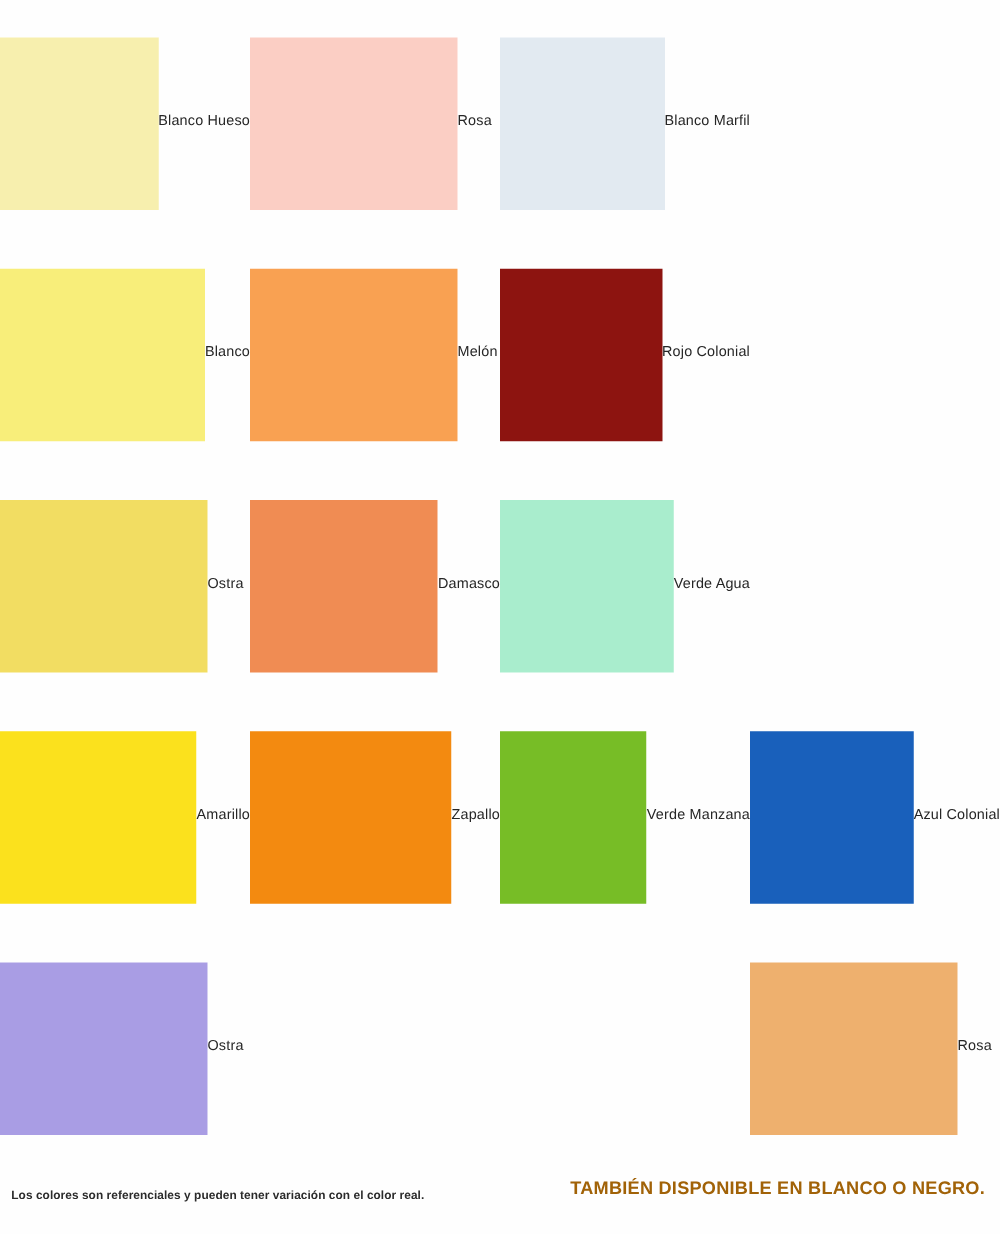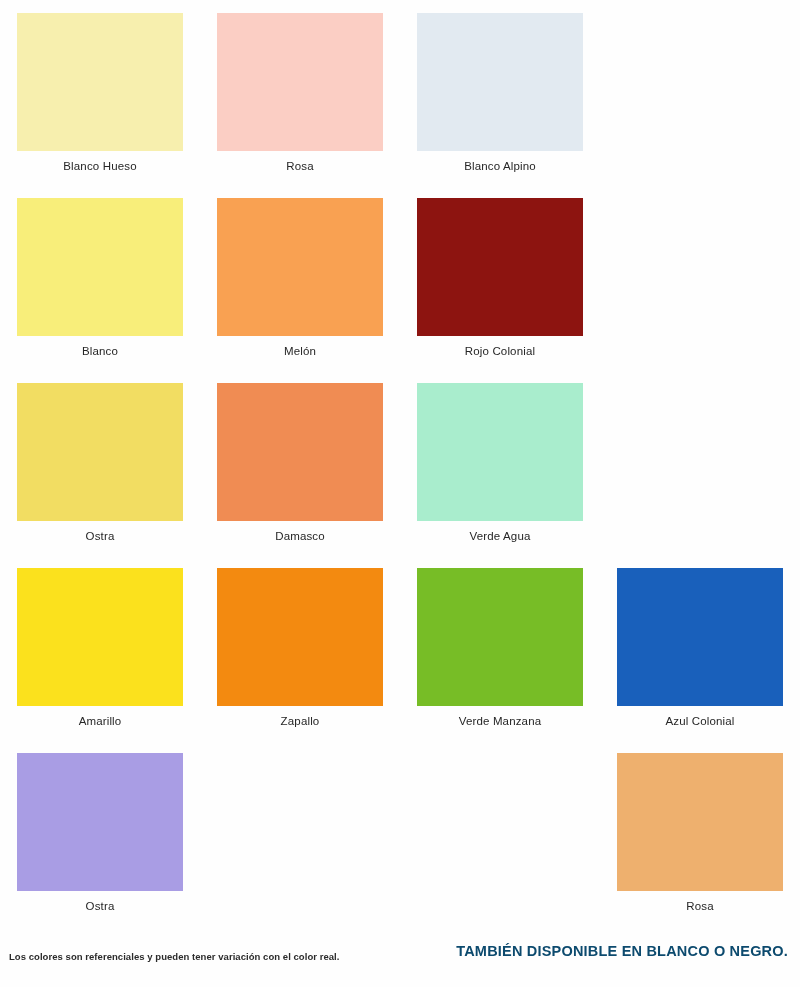--- a/index.html
+++ b/index.html
@@ -42,7 +42,7 @@
     height: 185px;
     position: relative;
     display: flex;
-    flex-direction: column;
+    flex-direction: row;
     align-items: center;
   }
 

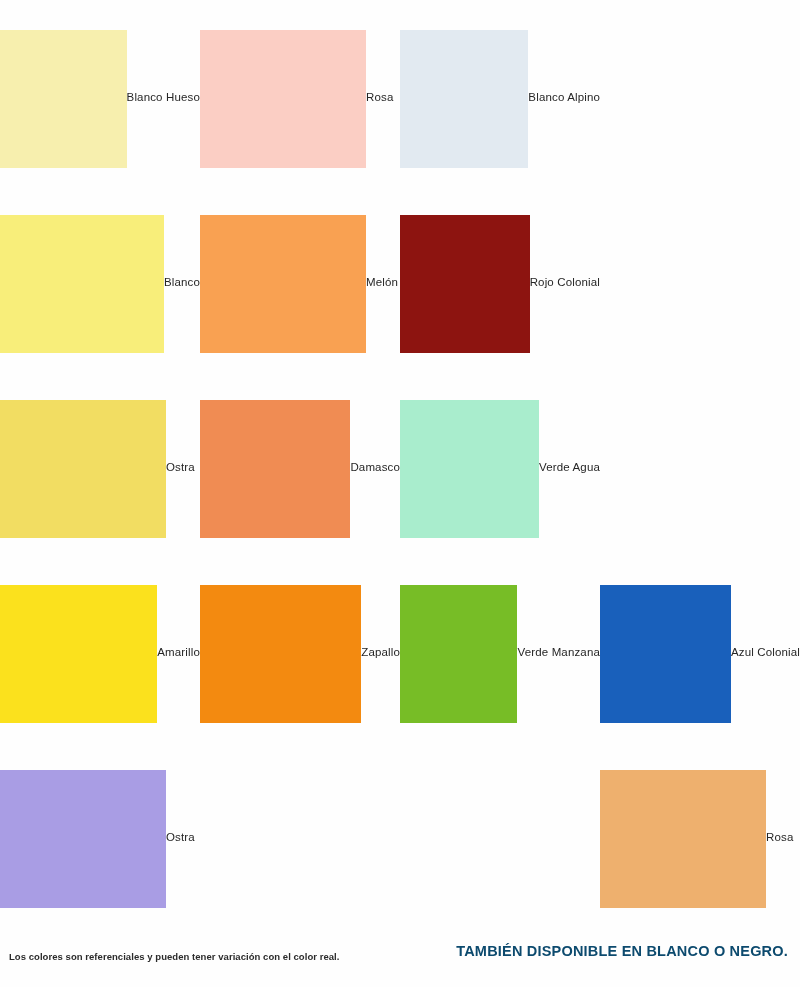--- a/index.html
+++ b/index.html
@@ -118,7 +118,7 @@
       </div>
       <div class="swatch-cell">
         <div class="swatch-chip" style="background: rgb(226, 234, 241);"></div>
-        <div class="swatch-label">Blanco Alpino</div>
+        <div class="swatch-label">Blanco Marfil</div>
       </div>
     </div>
 

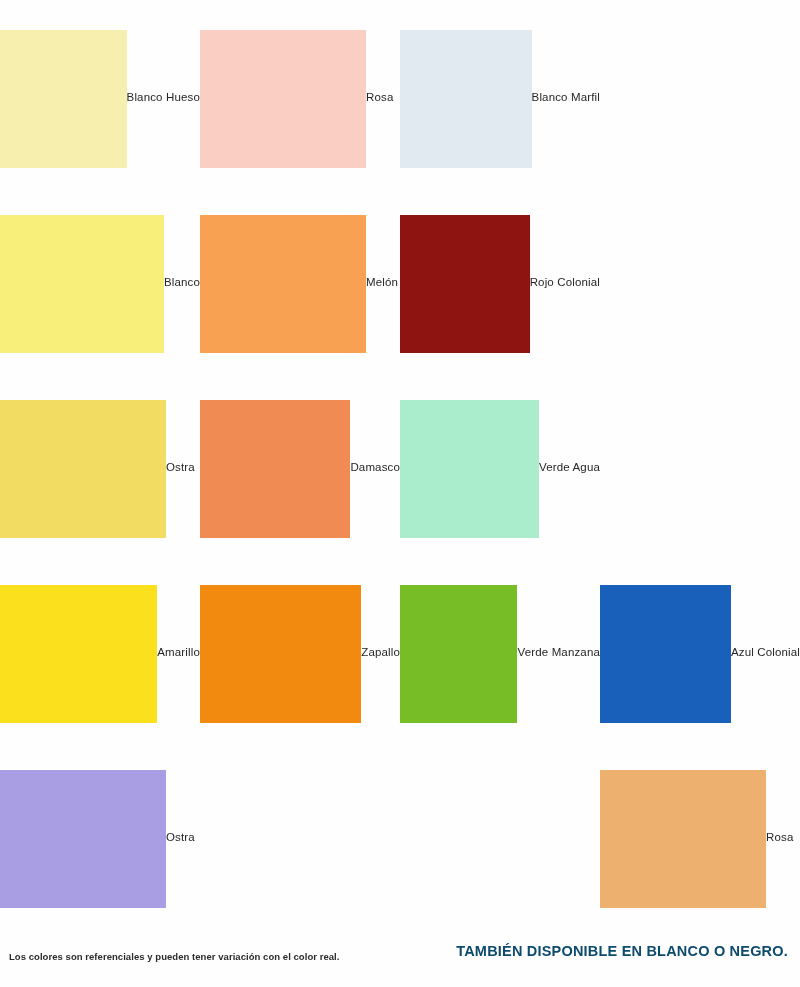--- a/index.html
+++ b/index.html
@@ -94,7 +94,7 @@
     top: 16px;
     font-size: 14.5px;
     font-weight: bold;
-    color: #0c4a6e;
+    color: #a16207;
     letter-spacing: 0.2px;
     font-family: "Liberation Sans", sans-serif;
     text-align: right;

